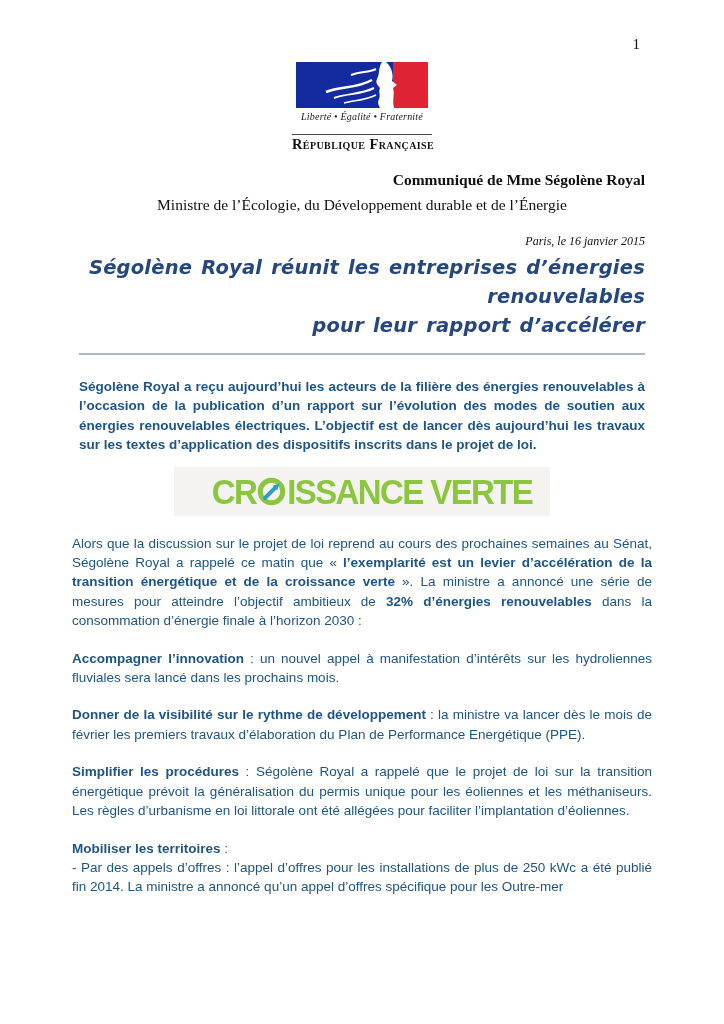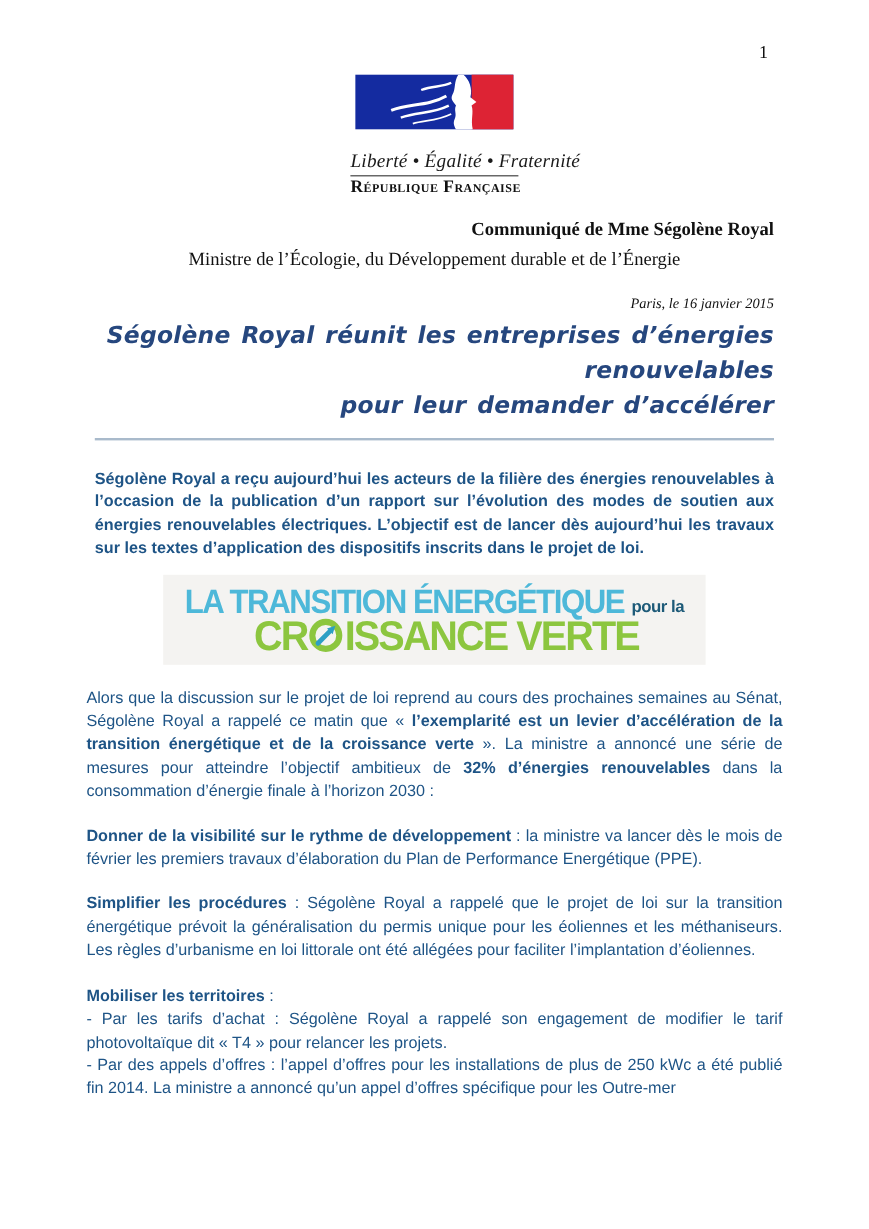--- a/index.html
+++ b/index.html
@@ -32,8 +32,8 @@
   .marianne svg.flag{display:block;margin:0 auto;}
   .motto{
     font-family:"Liberation Serif",serif;font-style:italic;
-    font-size:16px;color:#1a1a1a;letter-spacing:.2px;
-    margin-top:18px;padding-bottom:2px;border-bottom:1px solid #444;
+    font-size:10px;color:#1a1a1a;letter-spacing:.2px;
+    margin-top:3px;padding-bottom:12px;border-bottom:1px solid #444;
     white-space:nowrap;
   }
   .country{

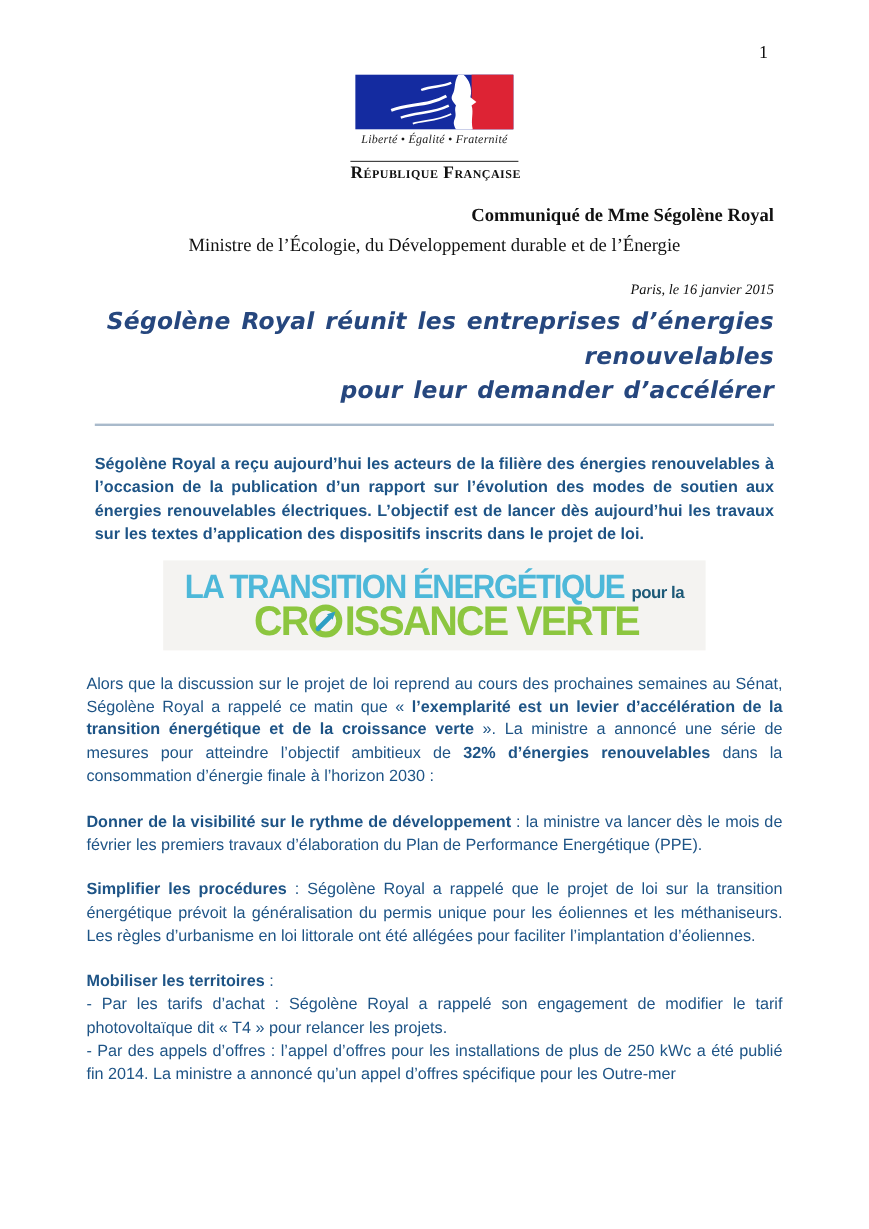--- a/index.html
+++ b/index.html
@@ -132,7 +132,7 @@
 
   <div class="headline">
     <div>Ségolène Royal réunit les entreprises d’énergies renouvelables</div>
-    <div>pour leur demander d’accélérer</div>
+    <div>pour leur rapport d’accélérer</div>
   </div>
 
   <hr class="rule">

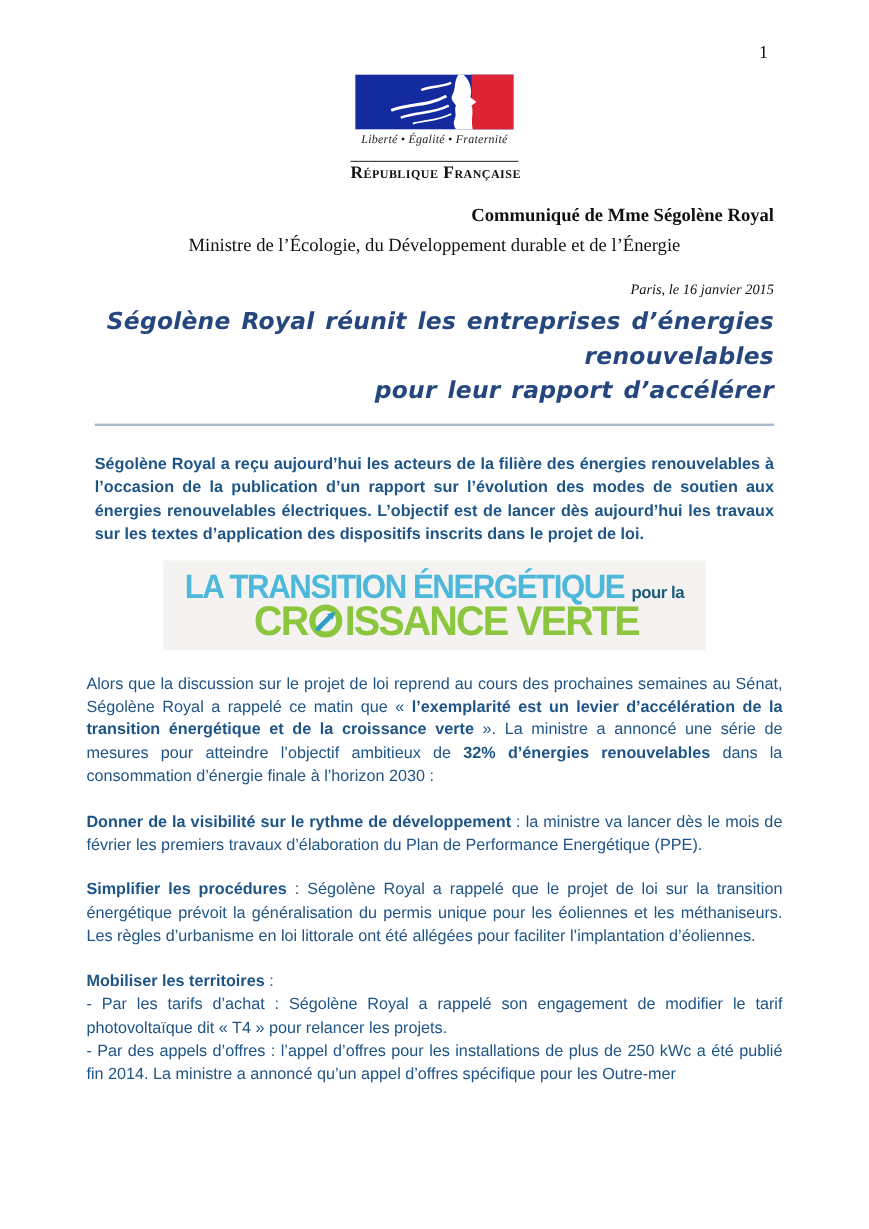--- a/index.html
+++ b/index.html
@@ -141,10 +141,6 @@
       <p class="para intro"><b>Ségolène Royal a reçu aujourd’hui les acteurs de la filière des énergies renouvelables à l’occasion de la publication d’un rapport sur l’évolution des modes de soutien aux énergies renouvelables électriques. L’objectif est de lancer dès aujourd’hui les travaux sur les textes d’application des dispositifs inscrits dans le projet de loi.</b></p>
       <div class="tepcv-wrap" id="tepcv-template">
     <div class="tepcv">
-      <div class="tepcv-line1">
-        <span class="tepcv-top">LA TRANSITION ÉNERGÉTIQUE</span>
-        <span class="tepcv-top-suffix">pour la</span>
-      </div>
       <div class="tepcv-line2">
         <span class="tepcv-bottom">CR</span>
         <svg class="tepcv-arrow" width="29" height="29" viewBox="0 0 40 40" aria-hidden="true">

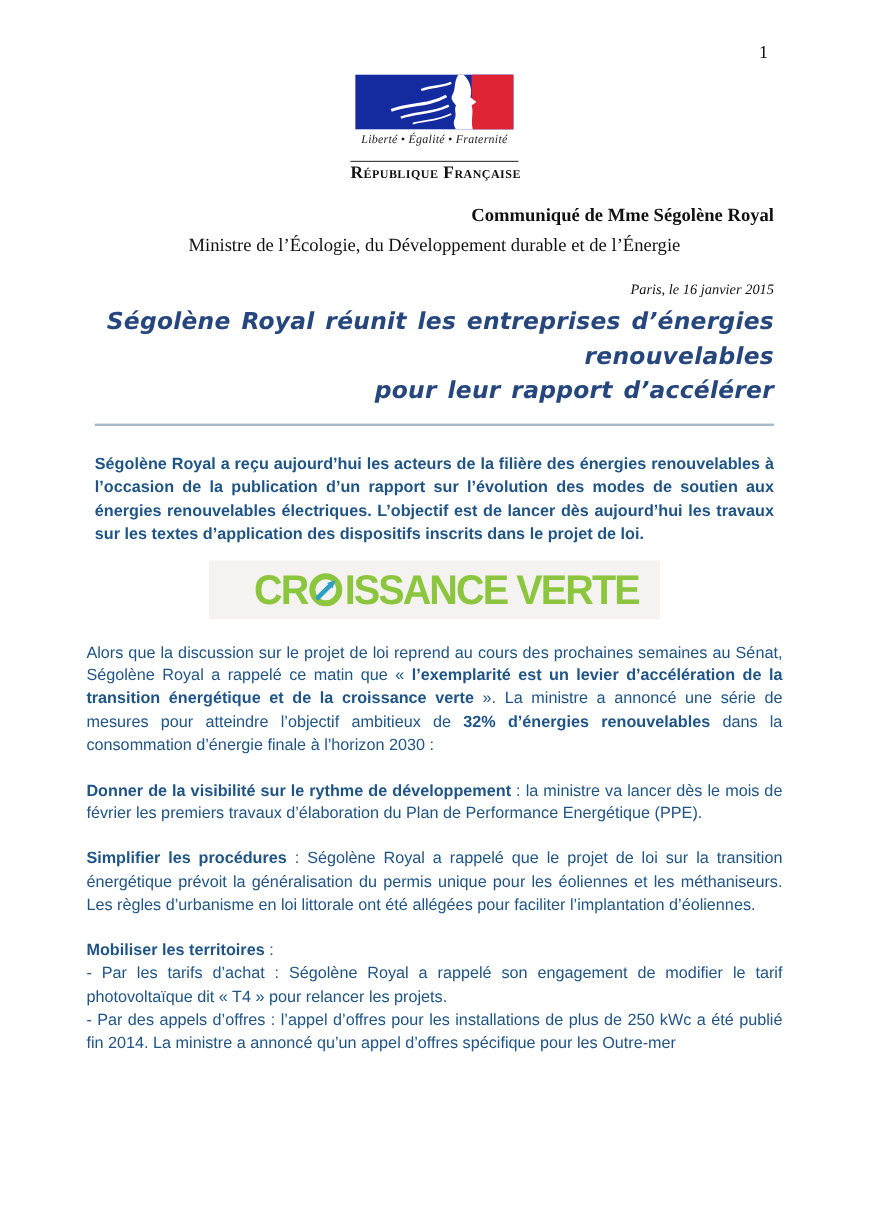--- a/index.html
+++ b/index.html
@@ -153,6 +153,7 @@
     </div>
   </div>
       <p class="para gap"><span>Alors que la discussion sur le projet de loi reprend au cours des prochaines semaines au Sénat, Ségolène Royal a rappelé ce matin que « </span><b>l’exemplarité est un levier d’accélération de la transition énergétique et de la croissance verte</b><span> ». La ministre a annoncé une série de mesures pour atteindre l’objectif ambitieux de </span><b>32% d’énergies renouvelables</b><span> dans la consommation d’énergie finale à l’horizon 2030 :</span></p>
+      <p class="para gap"><b>Accompagner l’innovation</b><span> : un nouvel appel à manifestation d’intérêts sur les hydroliennes fluviales sera lancé dans les prochains mois.</span></p>
       <p class="para gap"><b>Donner de la visibilité sur le rythme de développement</b><span> : la ministre va lancer dès le mois de février les premiers travaux d’élaboration du Plan de Performance Energétique (PPE).</span></p>
       <p class="para gap"><b>Simplifier les procédures</b><span> : Ségolène Royal a rappelé que le projet de loi sur la transition énergétique prévoit la généralisation du permis unique pour les éoliennes et les méthaniseurs. Les règles d’urbanisme en loi littorale ont été allégées pour faciliter l’implantation d’éoliennes.</span></p>
       <p class="para gap"><b>Mobiliser les territoires</b><span> :</span></p>

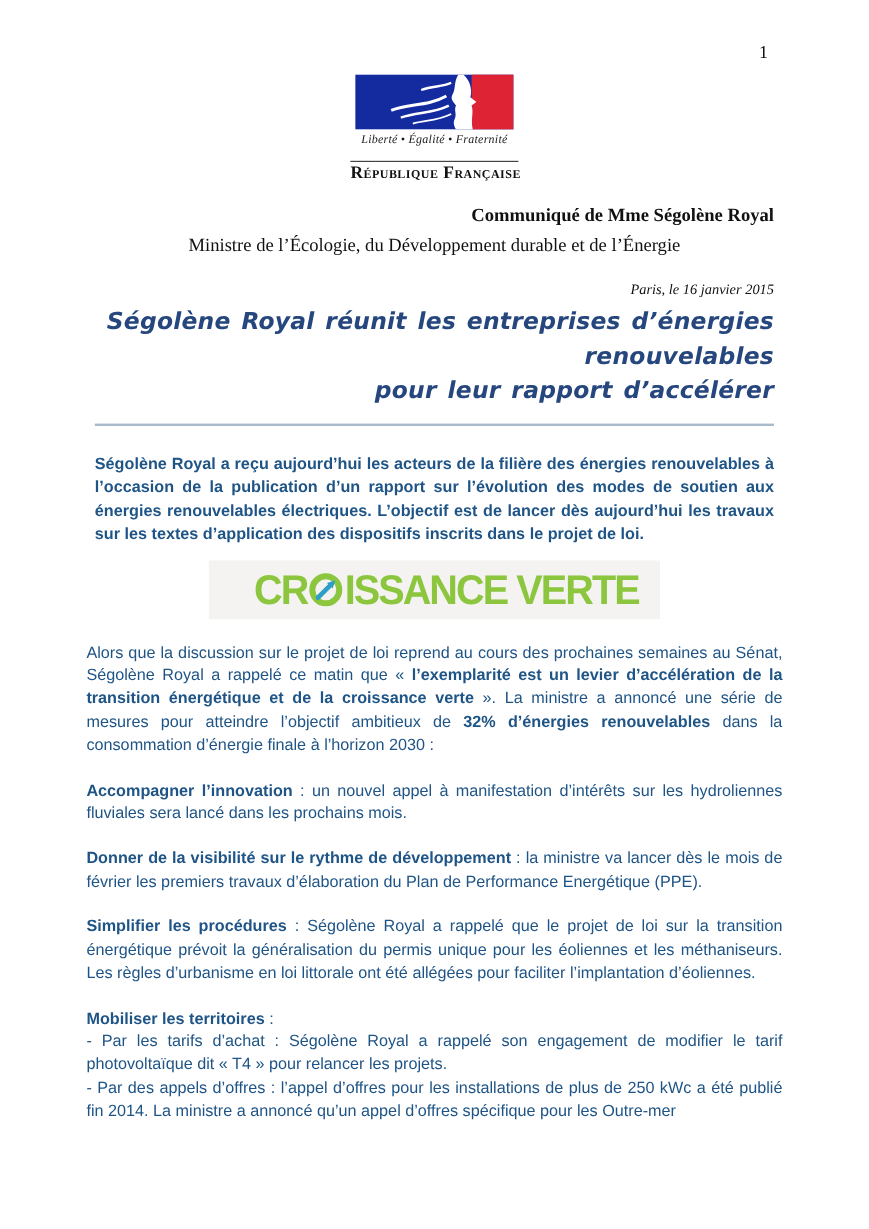--- a/index.html
+++ b/index.html
@@ -157,7 +157,6 @@
       <p class="para gap"><b>Donner de la visibilité sur le rythme de développement</b><span> : la ministre va lancer dès le mois de février les premiers travaux d’élaboration du Plan de Performance Energétique (PPE).</span></p>
       <p class="para gap"><b>Simplifier les procédures</b><span> : Ségolène Royal a rappelé que le projet de loi sur la transition énergétique prévoit la généralisation du permis unique pour les éoliennes et les méthaniseurs. Les règles d’urbanisme en loi littorale ont été allégées pour faciliter l’implantation d’éoliennes.</span></p>
       <p class="para gap"><b>Mobiliser les territoires</b><span> :</span></p>
-      <p class="para"><span>- Par les tarifs d’achat : Ségolène Royal a rappelé son engagement de modifier le tarif photovoltaïque dit « T4 » pour relancer les projets.</span></p>
       <p class="para"><span>- Par des appels d’offres : l’appel d’offres pour les installations de plus de 250 kWc a été publié fin 2014. La ministre a annoncé qu’un appel d’offres spécifique pour les Outre-mer</span></p>
     </div>
 

